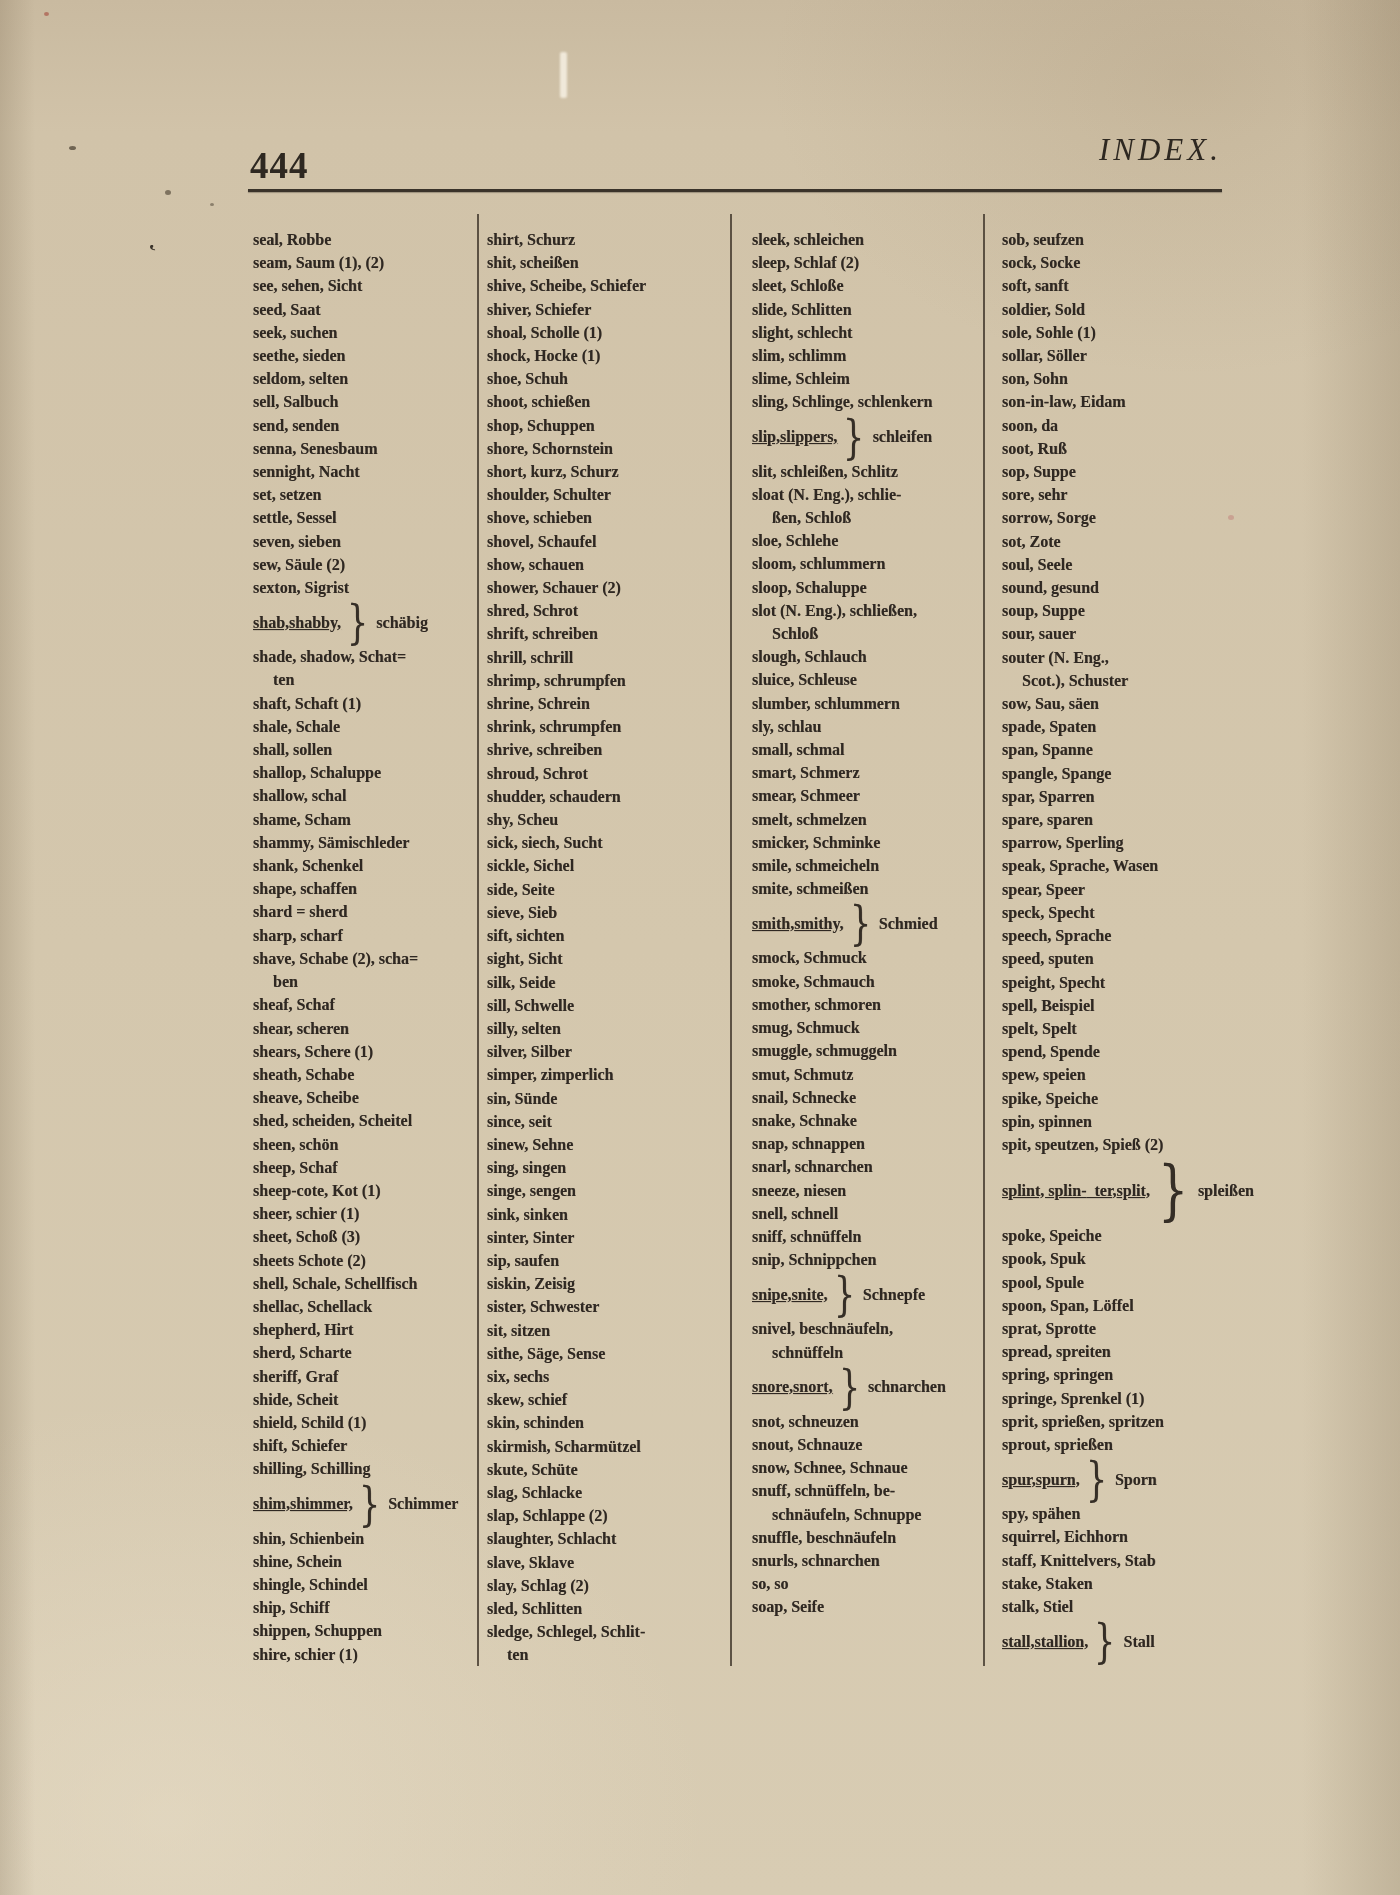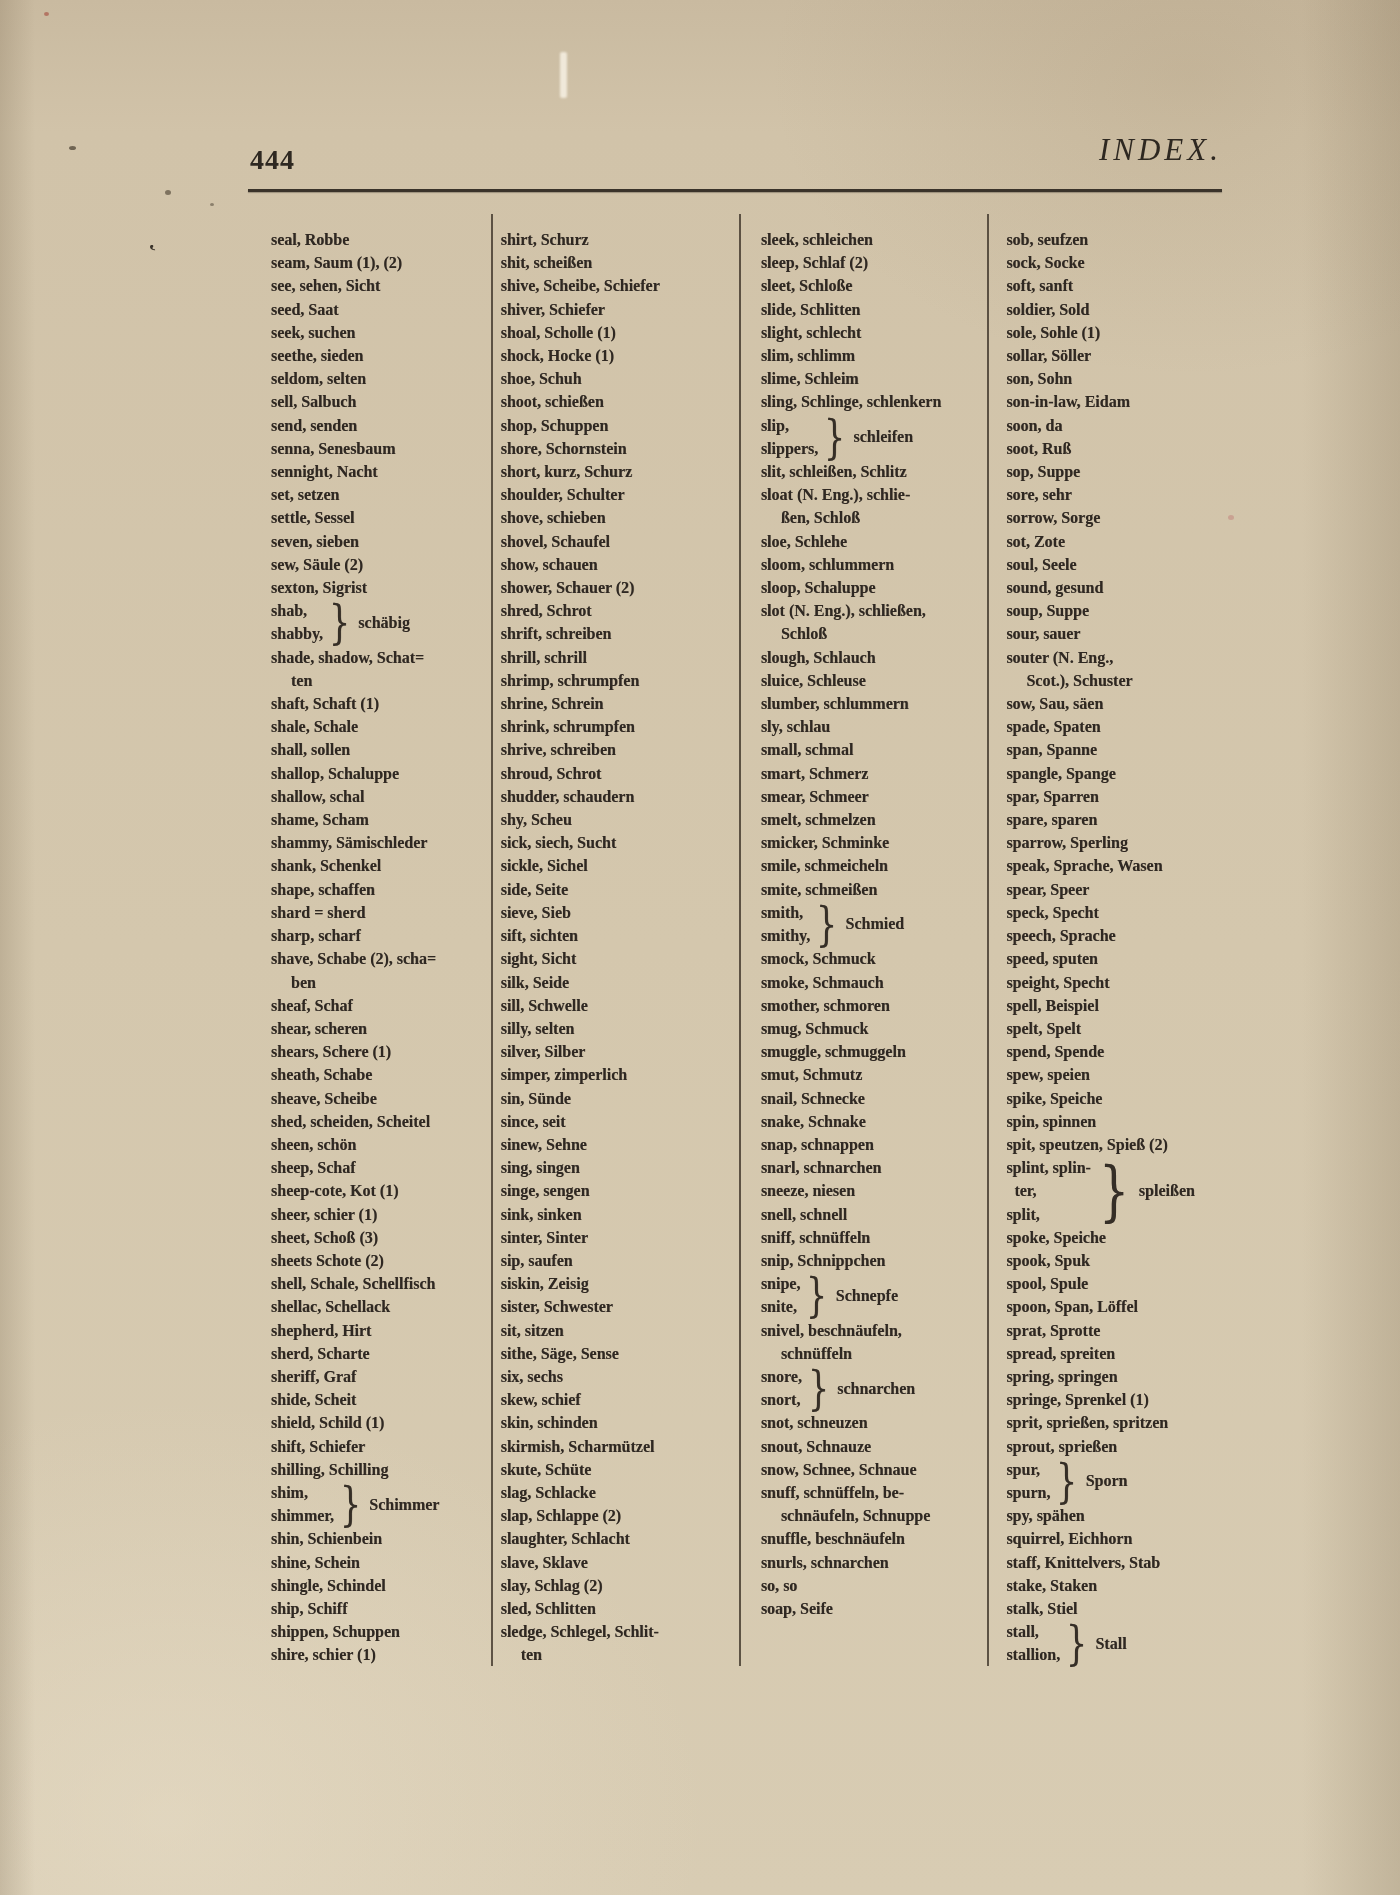--- a/index.html
+++ b/index.html
@@ -18,7 +18,7 @@
   }
   .pageno{
     position:absolute;left:250px;top:144px;
-    font-size:28px;font-weight:bold;letter-spacing:1px;color:#2e2821;
+    font-size:37px;font-weight:bold;letter-spacing:1px;color:#2e2821;
   }
   .title{
     position:absolute;left:248px;top:132px;width:974px;text-align:right;

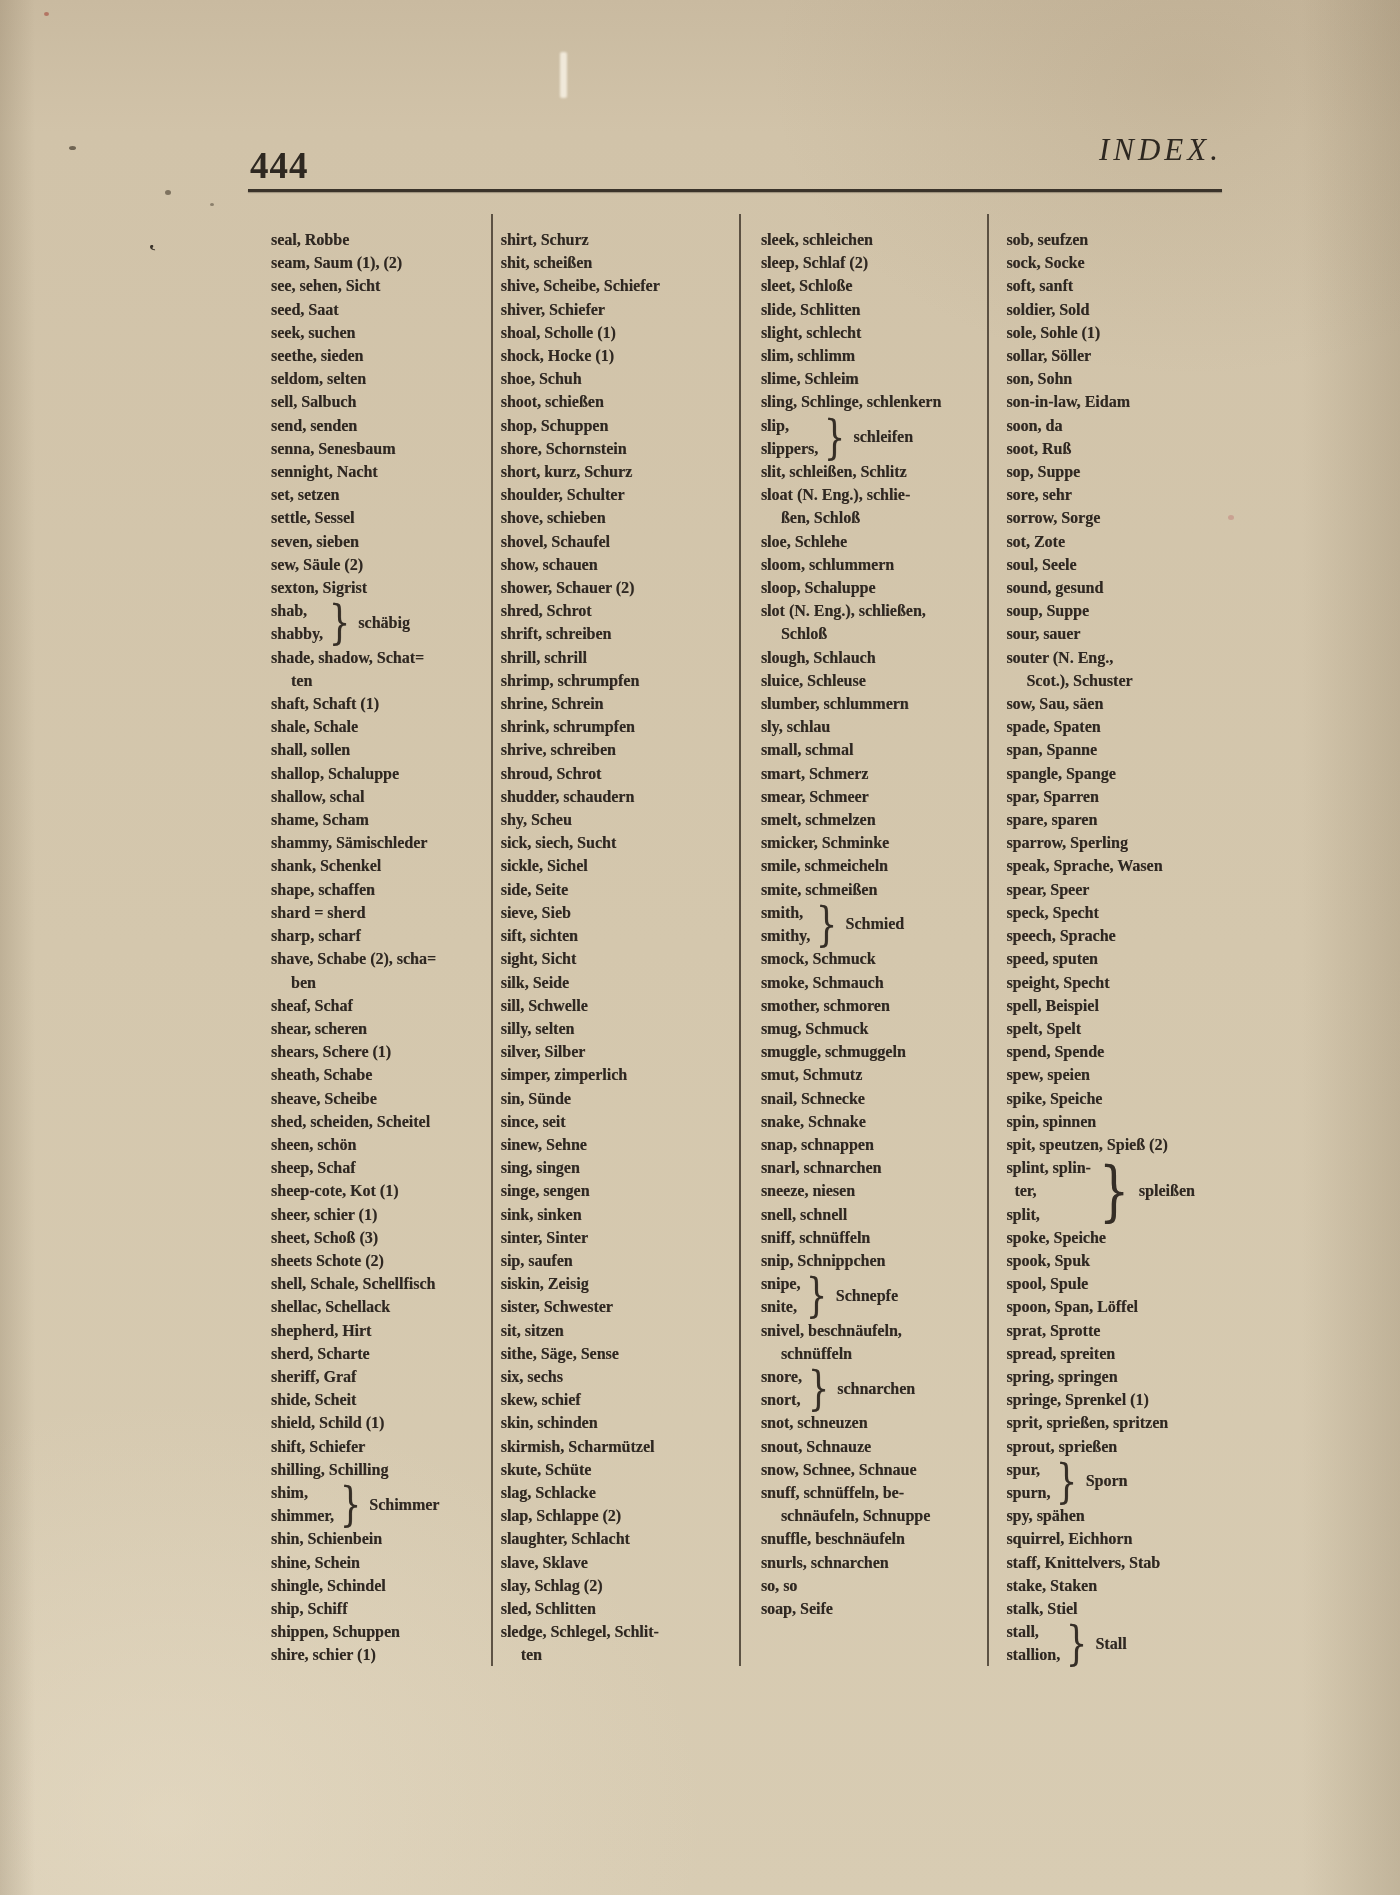--- a/index.html
+++ b/index.html
@@ -35,7 +35,7 @@
     text-shadow:0.3px 0.3px 0.4px rgba(44,36,28,.45);
   }
   .col{box-sizing:border-box;padding-top:14px;}
-  .col1{width:224px;padding-right:6px;margin-left:18px;}
+  .col1{width:224px;padding-right:6px;}
   .col2{width:253px;padding-left:8px;padding-right:4px;border-left:2px solid rgba(62,53,41,.8);}
   .col3{width:253px;padding-left:20px;padding-right:4px;border-left:2px solid rgba(62,53,41,.8);}
   .col4{width:239px;padding-left:17px;border-left:2px solid rgba(62,53,41,.8);}

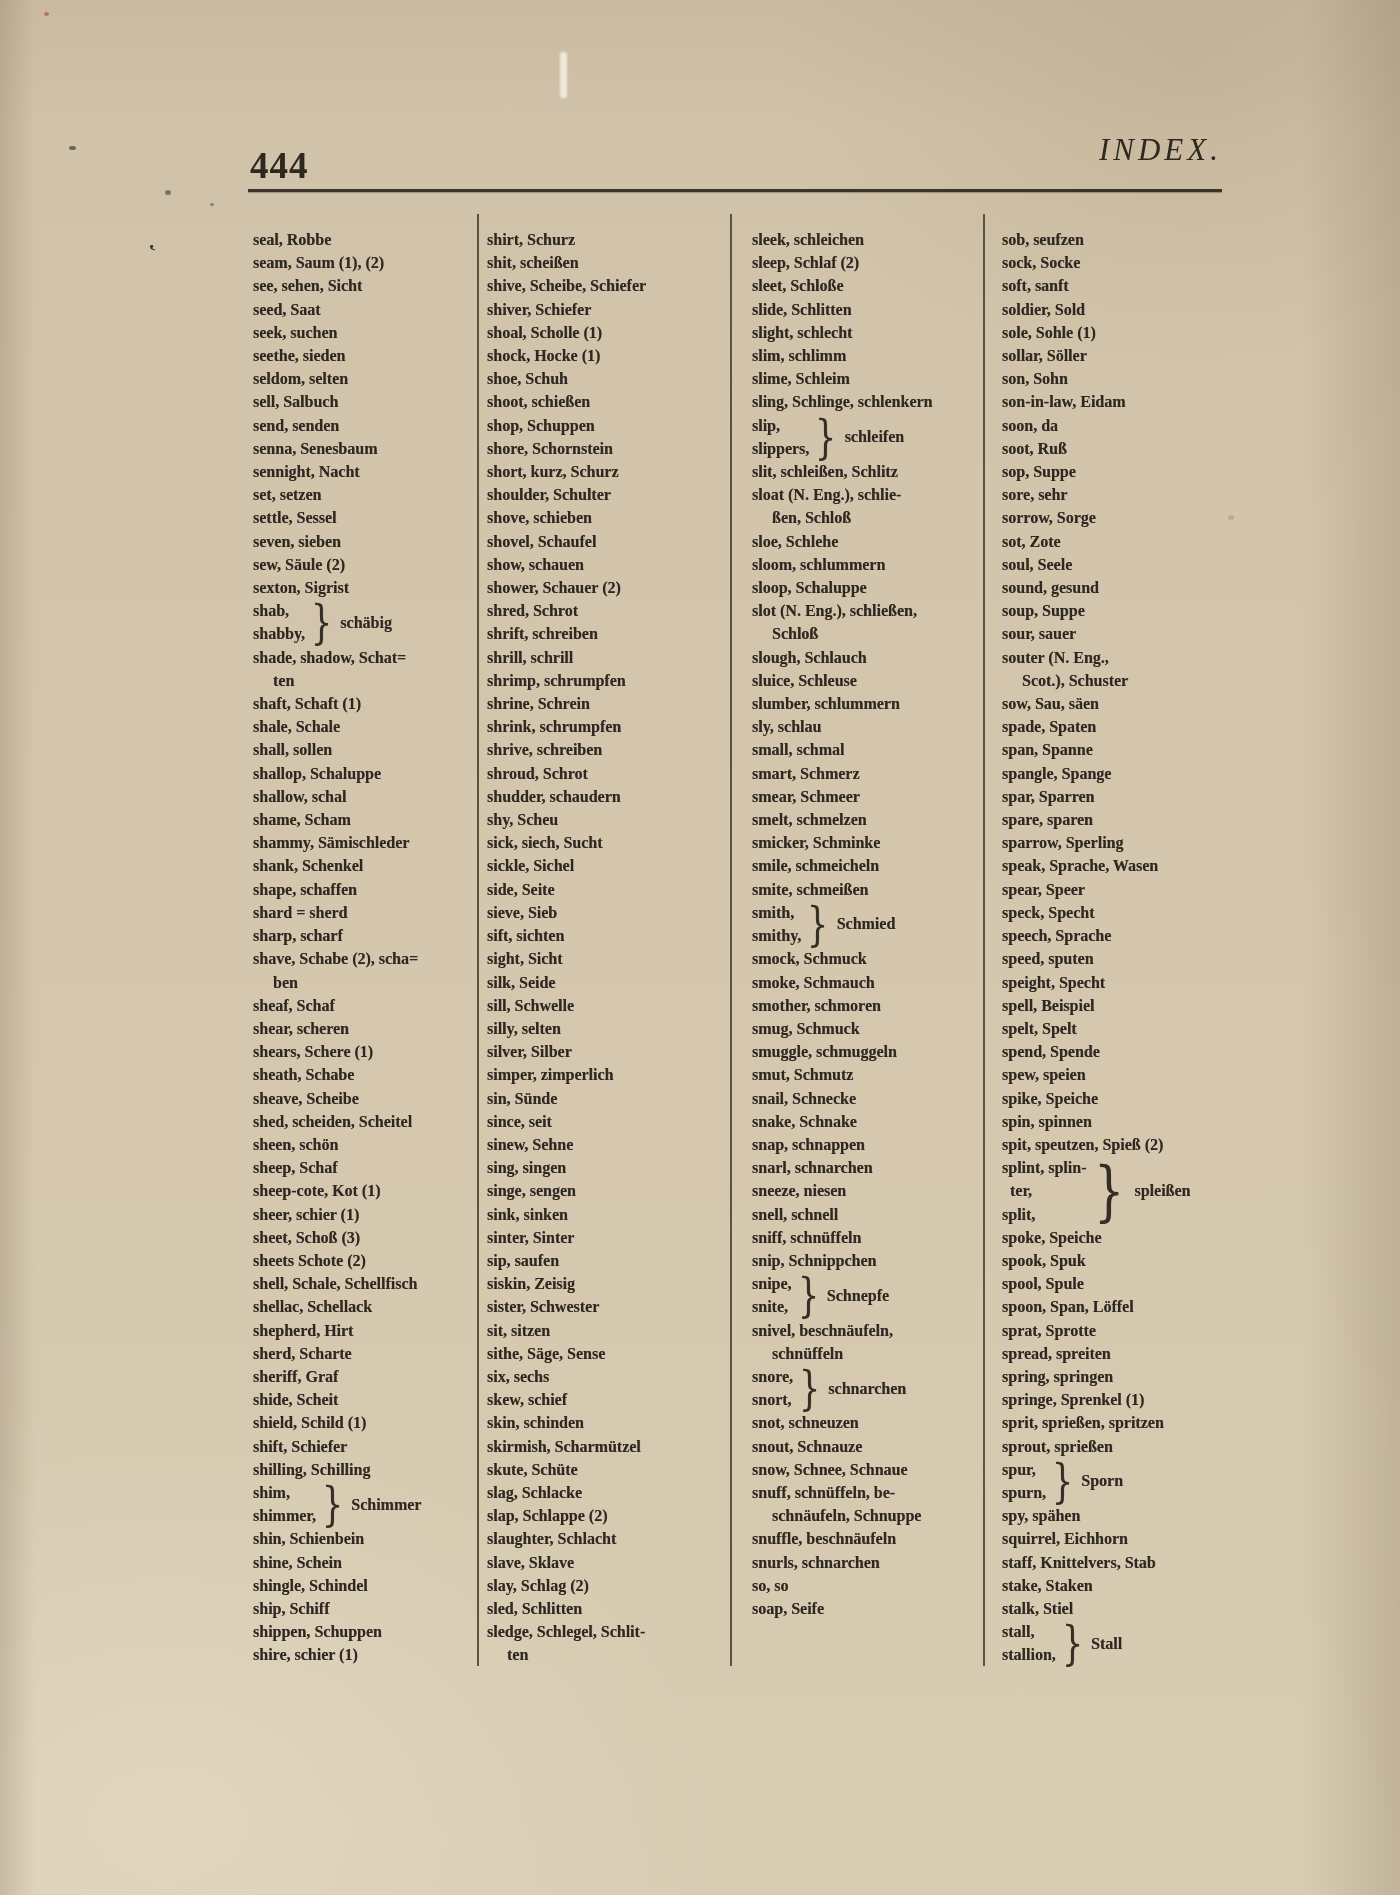--- a/index.html
+++ b/index.html
@@ -44,7 +44,7 @@
     white-space:pre-wrap;
   }
   .brace-row{display:flex;align-items:center;}
-  .brace-words{display:flex;flex-direction:column;white-space:pre;}
+  .brace-words{display:flex;flex-direction:row;white-space:pre;text-decoration:underline;}
   .brace-glyph{
     font-family:"DejaVu Serif",serif;font-weight:normal;
     font-size:46px;line-height:46px;transform:scaleX(.72);

